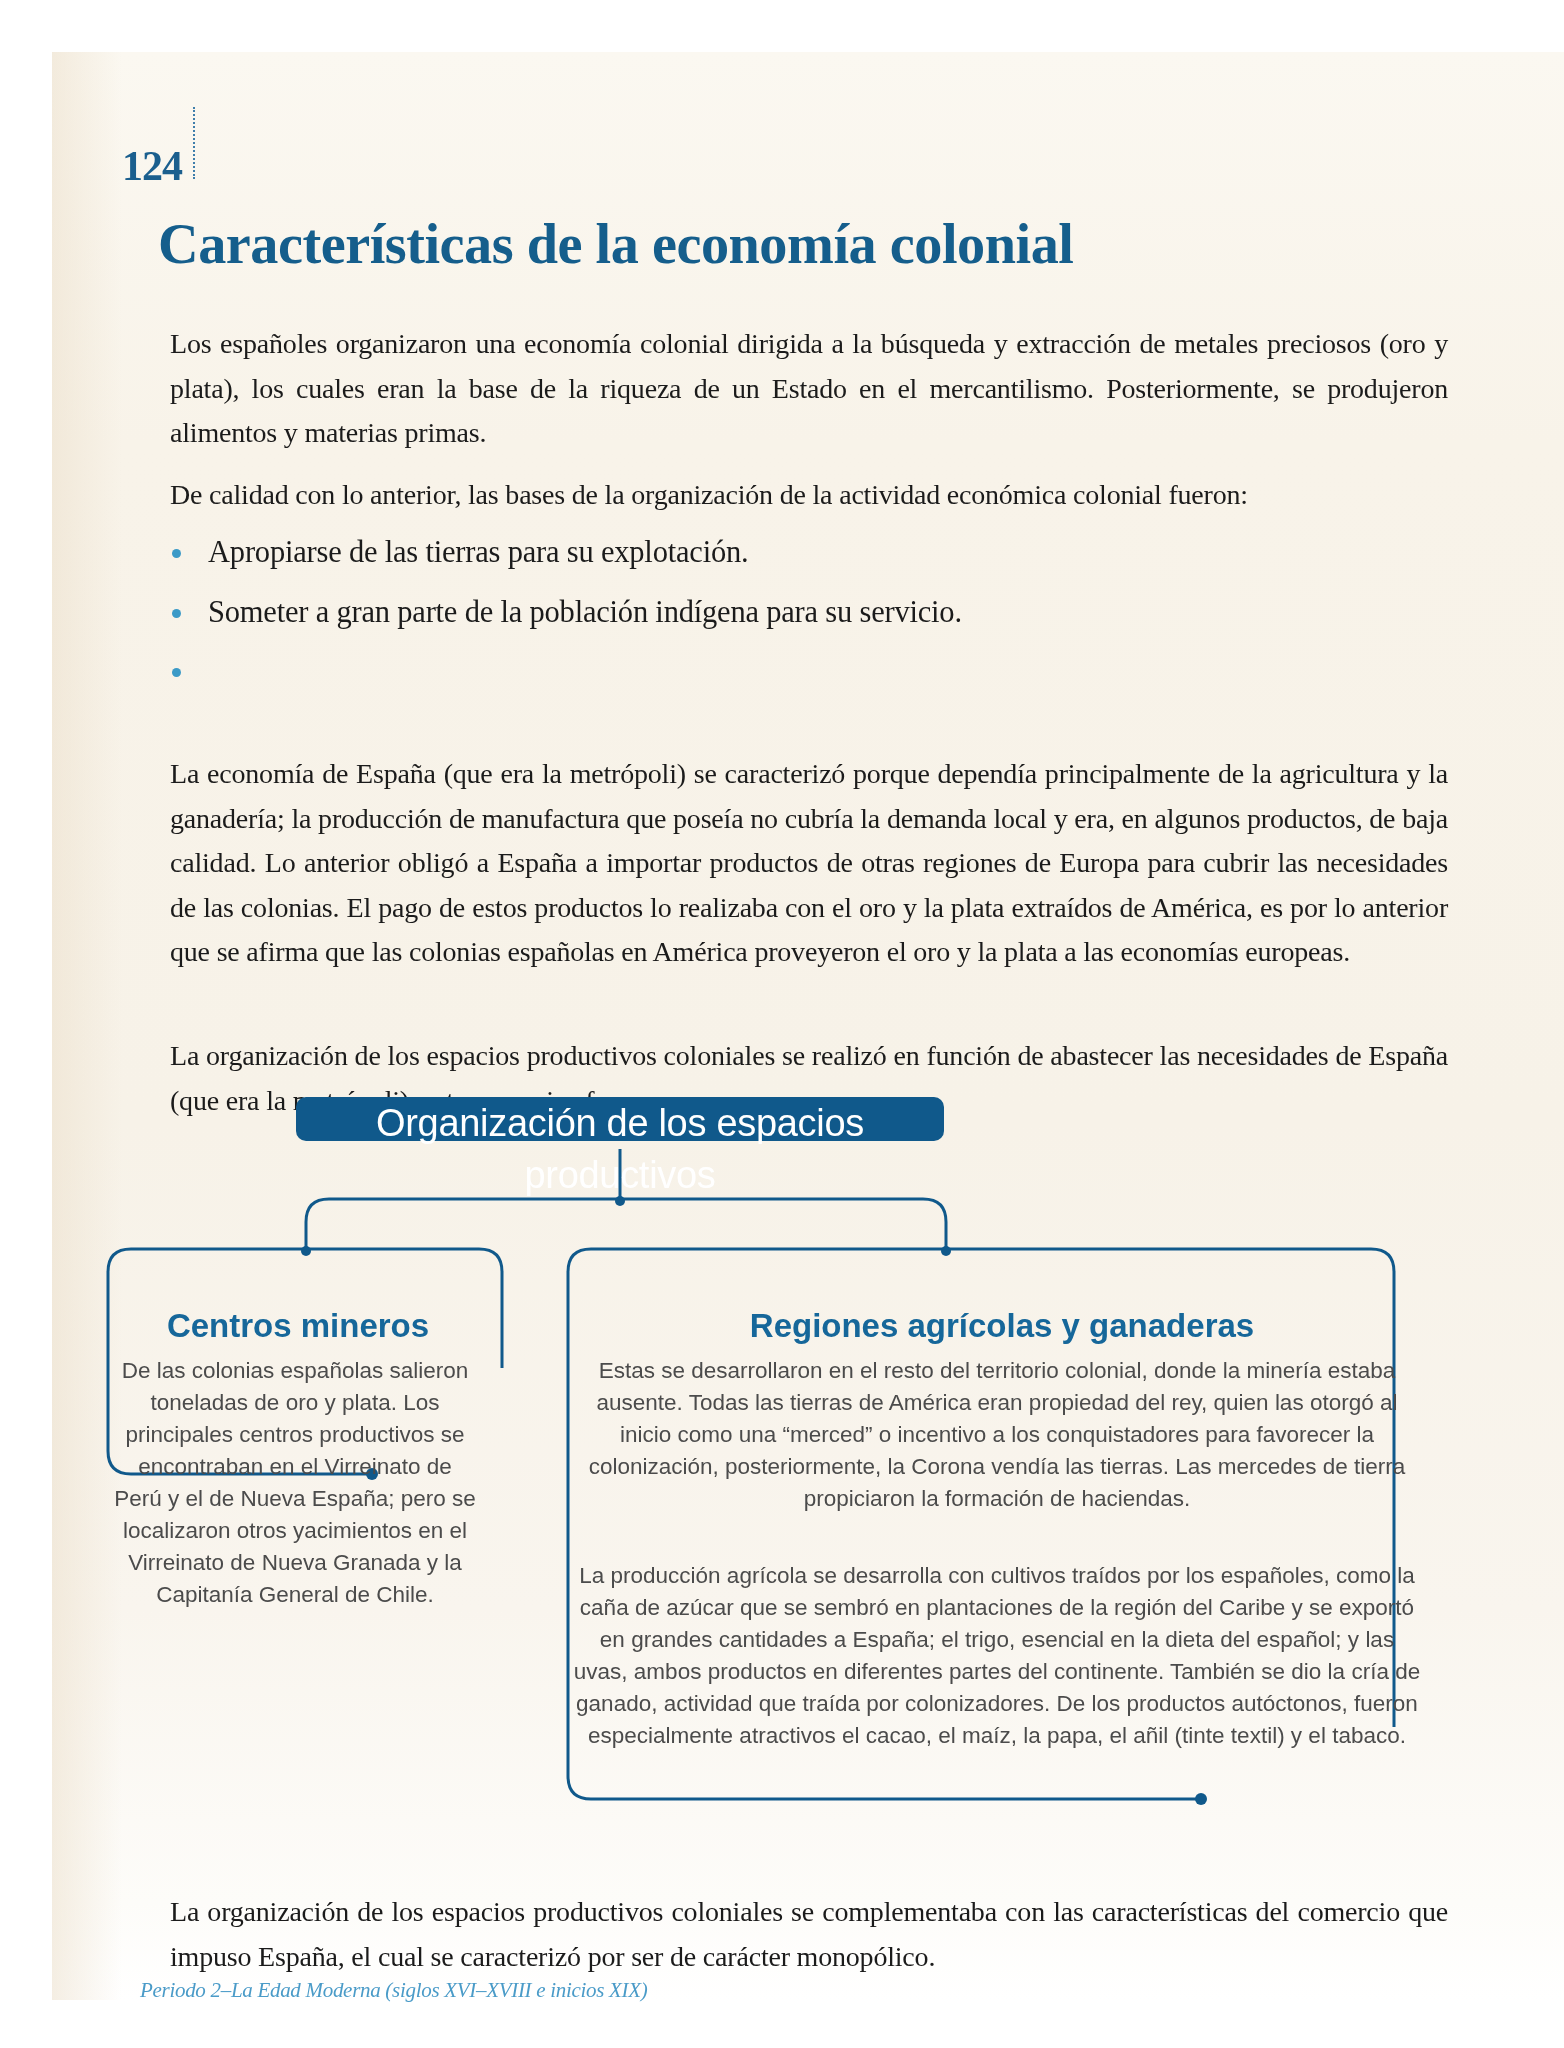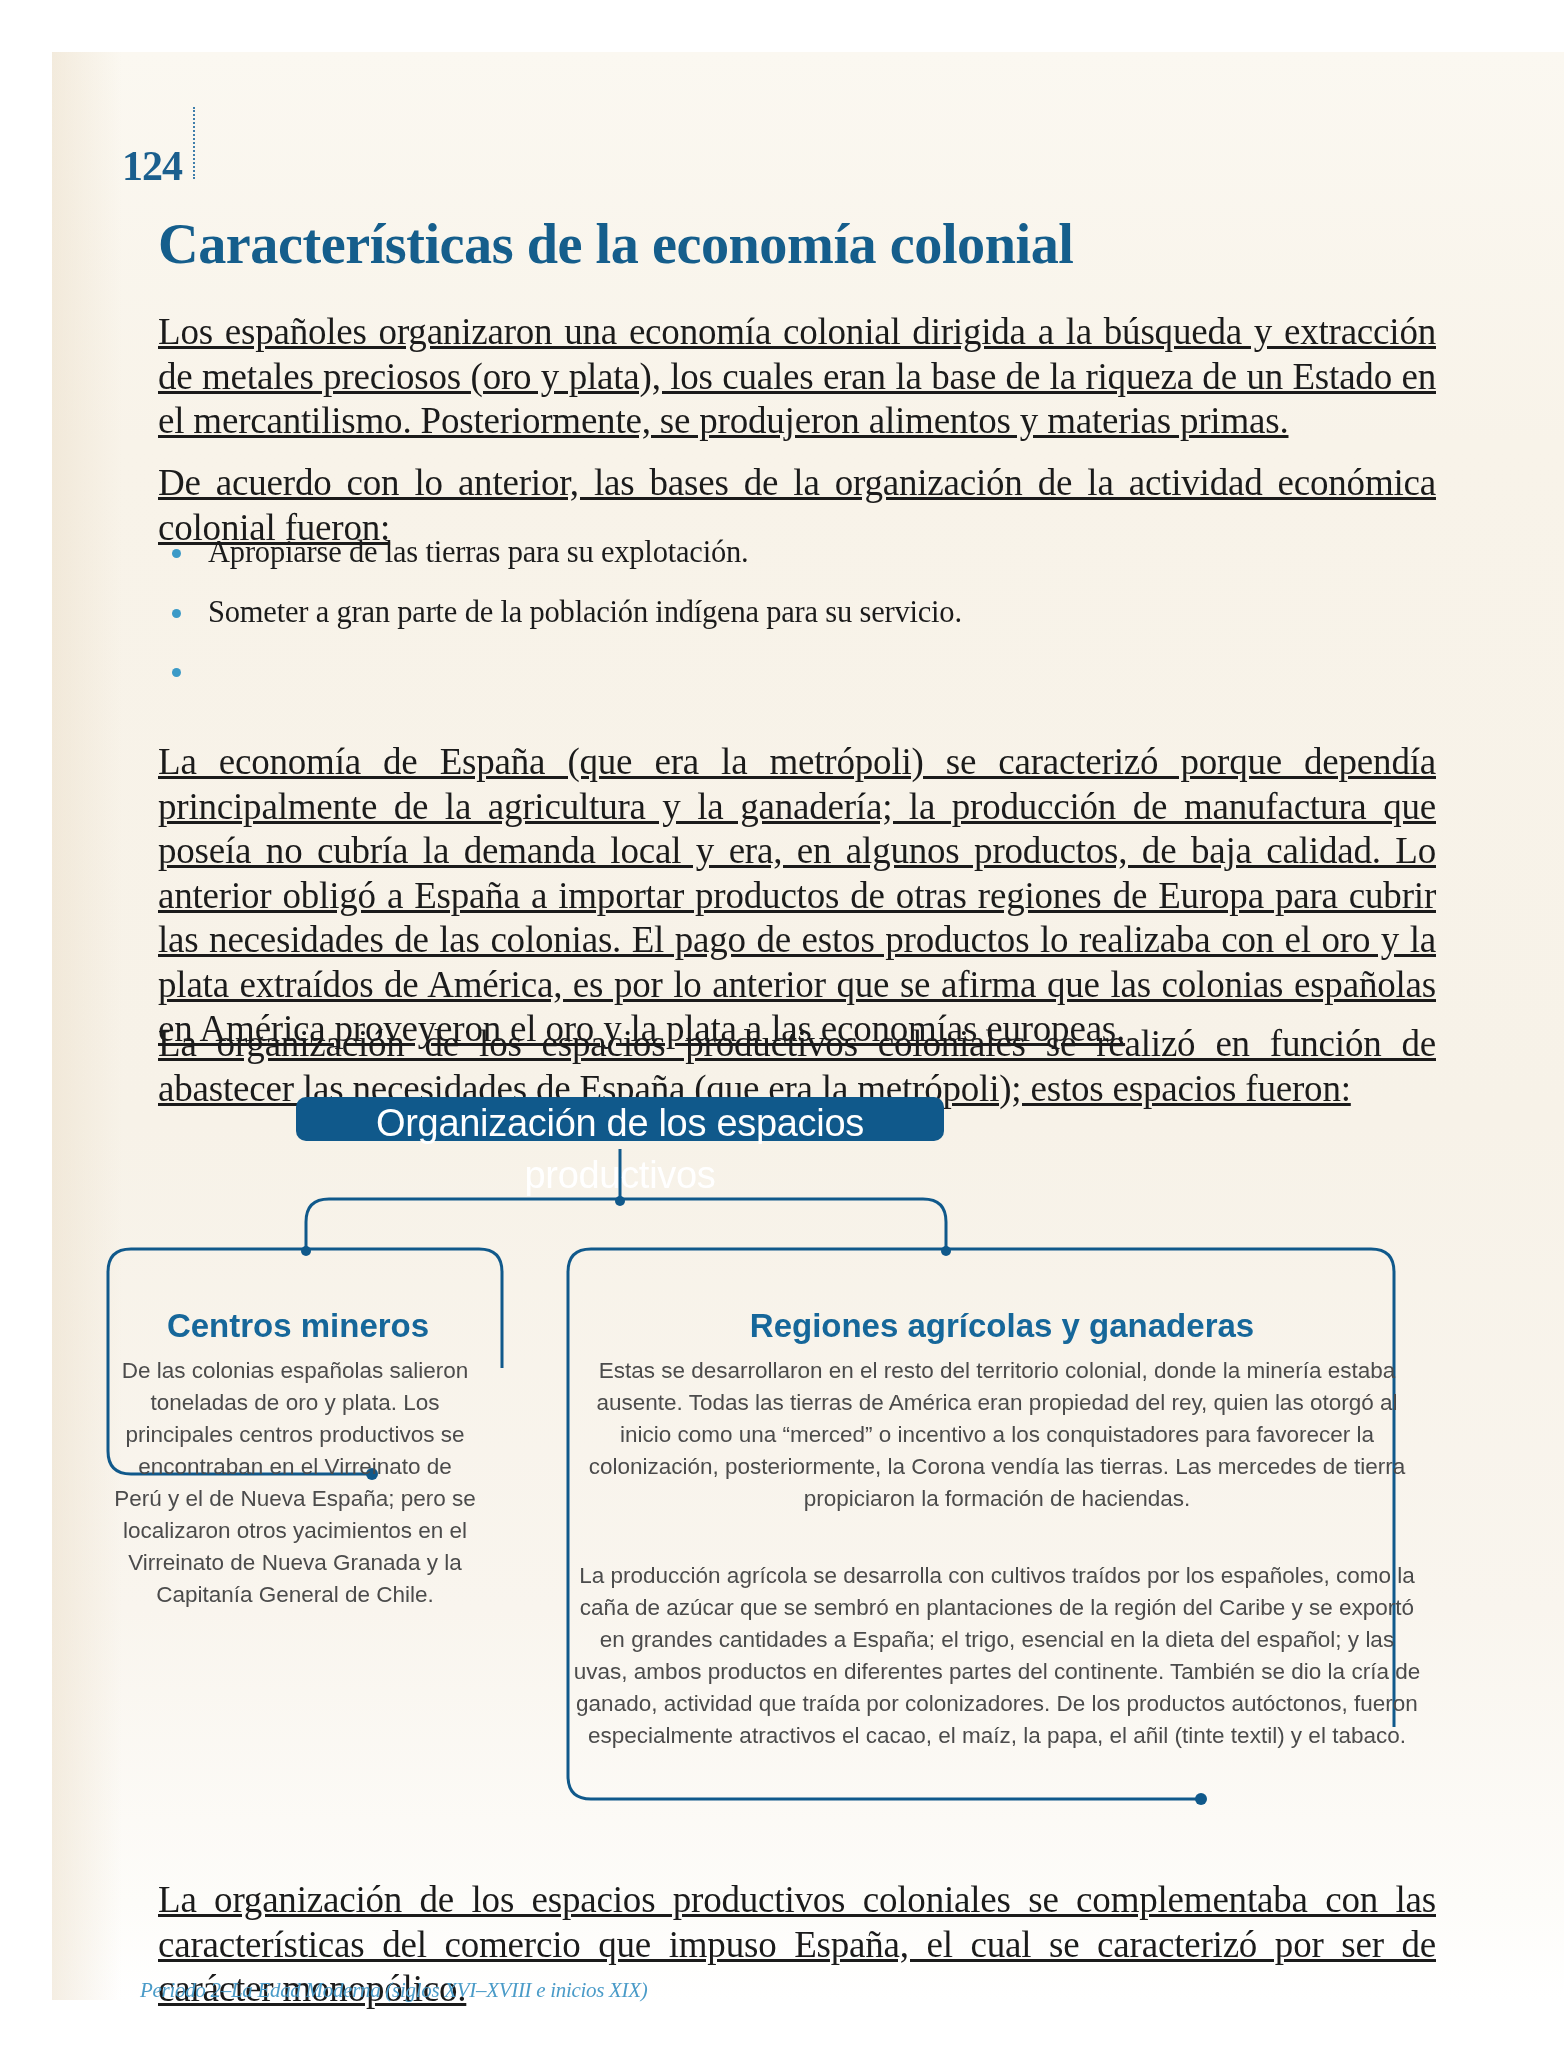--- a/index.html
+++ b/index.html
@@ -31,8 +31,8 @@
     }
     .body-text {
       position: absolute; left: 106px; width: 1278px;
-      color: #1b1b1b; font-size: 37px; line-height: 44.5px; margin: 0;
-      text-align: justify; letter-spacing: -0.2px; text-decoration: underline;
+      color: #1b1b1b; font-size: 28px; line-height: 44.5px; margin: 12px;
+      text-align: justify; letter-spacing: -0.2px;
     }
     .p1 { top: 258px; }
     .p2 { top: 409px; }

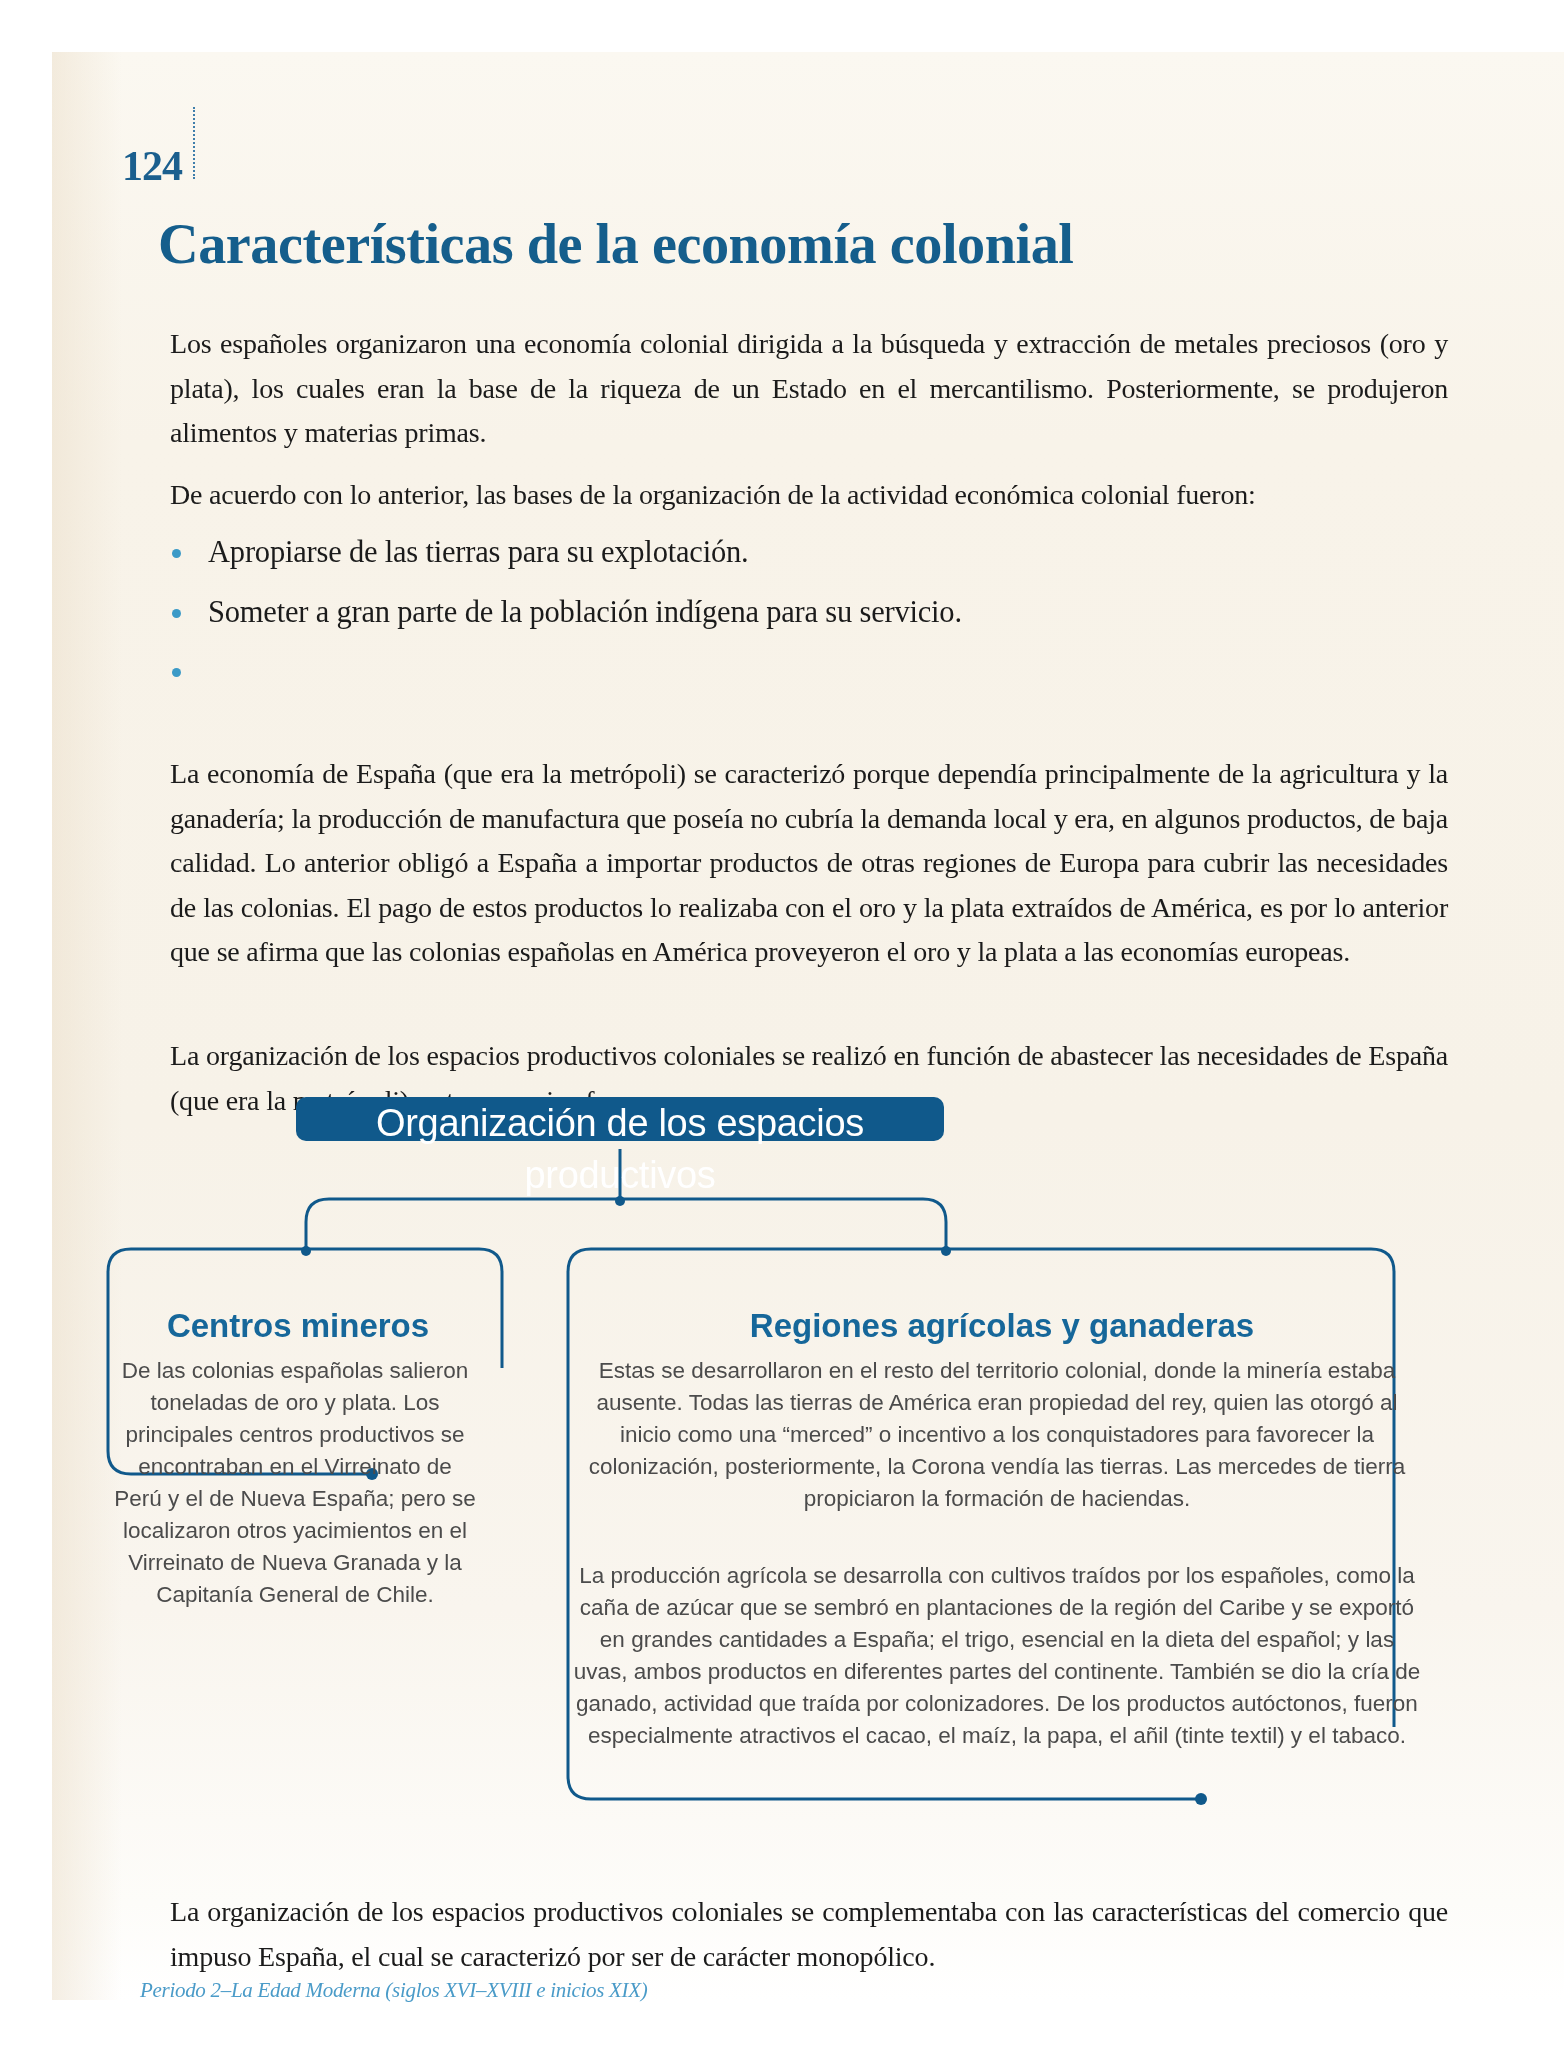--- a/index.html
+++ b/index.html
@@ -86,7 +86,7 @@
   <h1 class="title">Características de la economía colonial</h1>
 
   <p class="body-text p1">Los españoles organizaron una economía colonial dirigida a la búsqueda y extracción de metales preciosos (oro y plata), los cuales eran la base de la riqueza de un Estado en el mercantilismo. Posteriormente, se produjeron alimentos y materias primas.</p>
-  <p class="body-text p2">De acuerdo con lo anterior, las bases de la organización de la actividad económica colonial fueron:</p>
+  <p class="body-text p2">De calidad con lo anterior, las bases de la organización de la actividad económica colonial fueron:</p>
 
   <ul class="bullets">
     <li>

